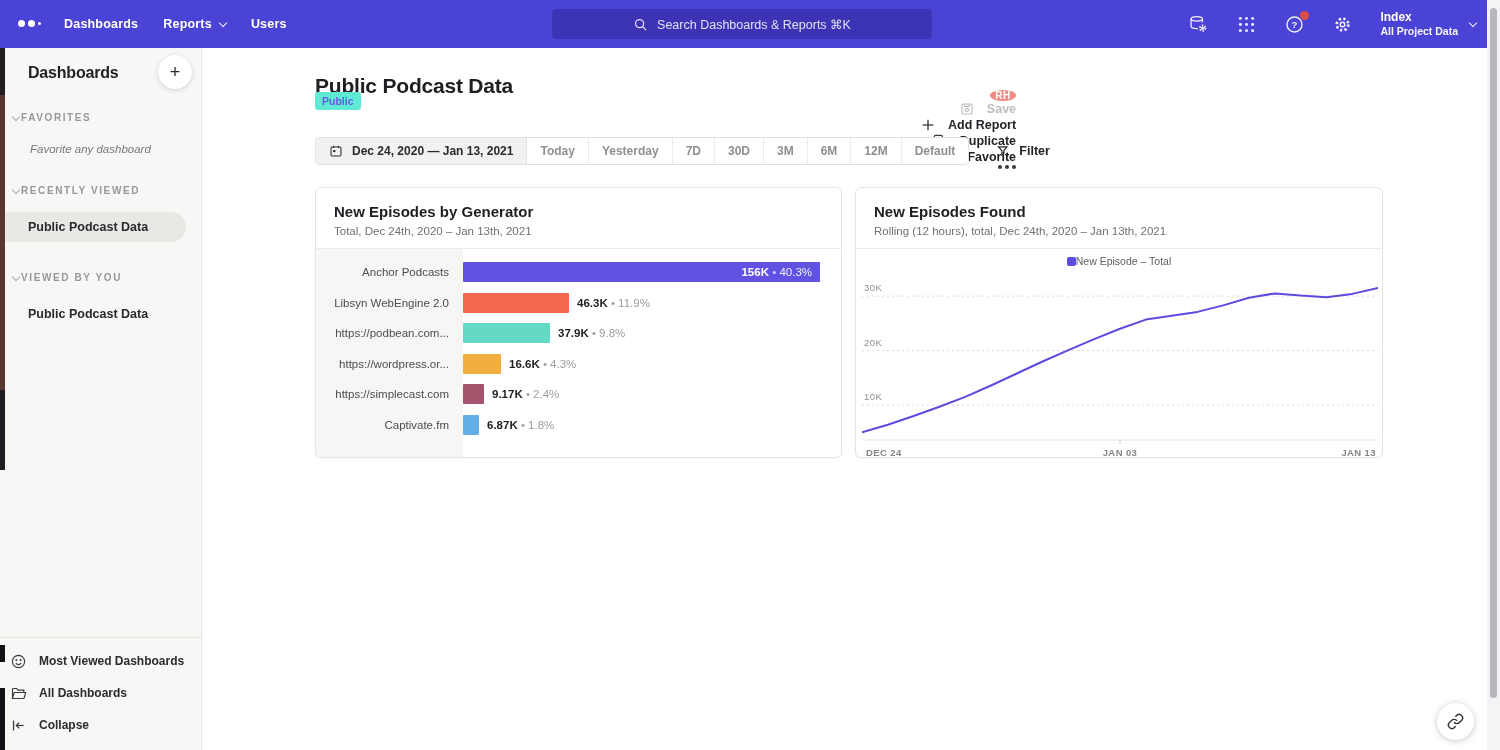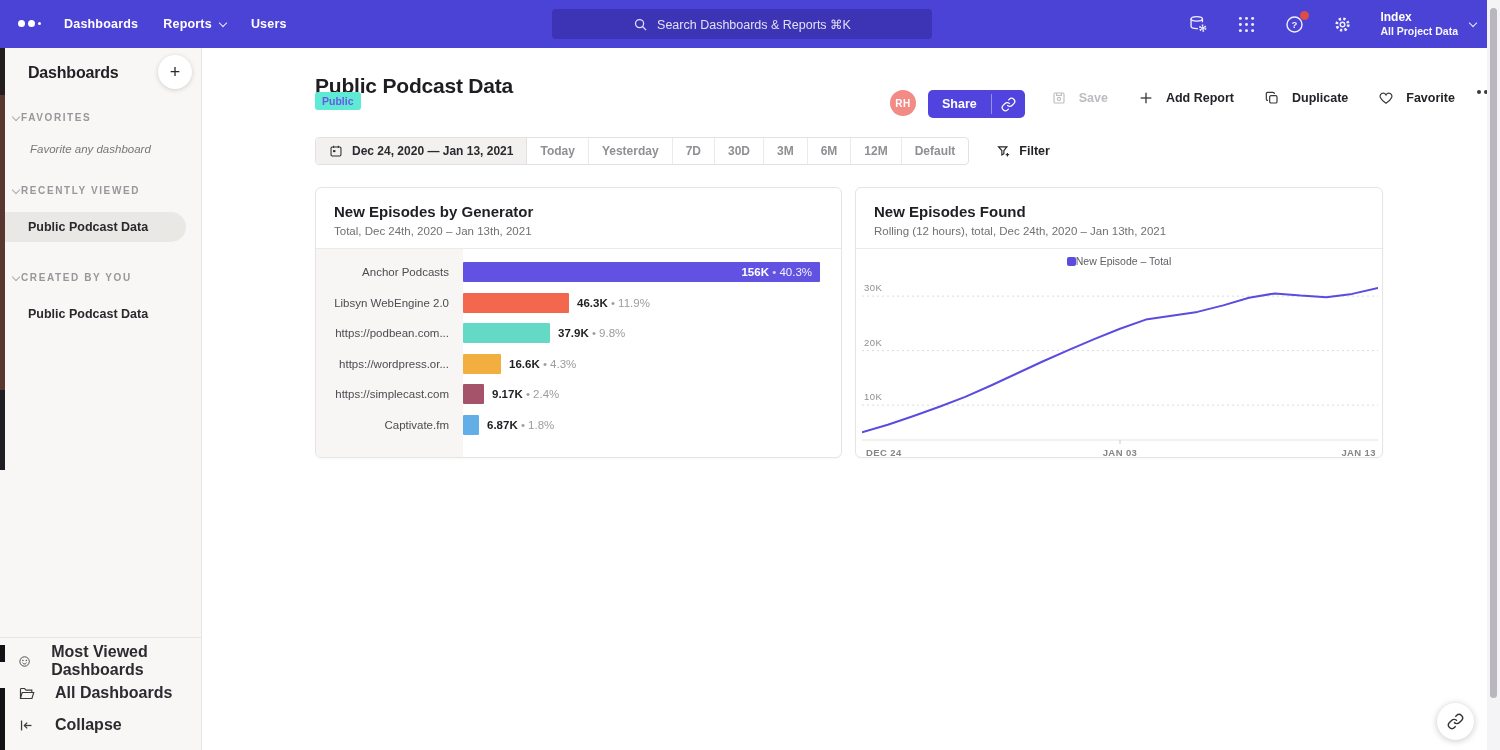--- a/index.html
+++ b/index.html
@@ -44,7 +44,7 @@
   .main { position:absolute; left:0; top:48px; right:0; bottom:0; }
   .page-title { position:absolute; left:315px; top:26px; font-size:21px; font-weight:700; color:#1d1d22; letter-spacing:-.2px; }
   .pub-badge { position:absolute; left:315px; top:44px; background:#5eead4; color:#6a58e0; font-size:10.5px; font-weight:700; padding:3px 7px; border-radius:3px; }
-  .actions { position:absolute; left:890px; top:42px; height:28px; display:flex; align-items:flex-start; }
+  .actions { position:absolute; left:890px; top:42px; height:28px; display:flex; align-items:flex-end;flex-direction:column; }
   .avatar { width:26px; height:26px; border-radius:50%; background:#f28a85; color:#fff; font-size:10px; font-weight:700; letter-spacing:.5px; display:flex; align-items:center; justify-content:center; }
   .share-group { margin-left:12px; display:flex; align-items:stretch; height:28px; background:#5143dd; border-radius:5px; overflow:hidden; }
   .share-main { padding:0 14px; color:#fff; font-size:12.5px; font-weight:700; line-height:28px; }

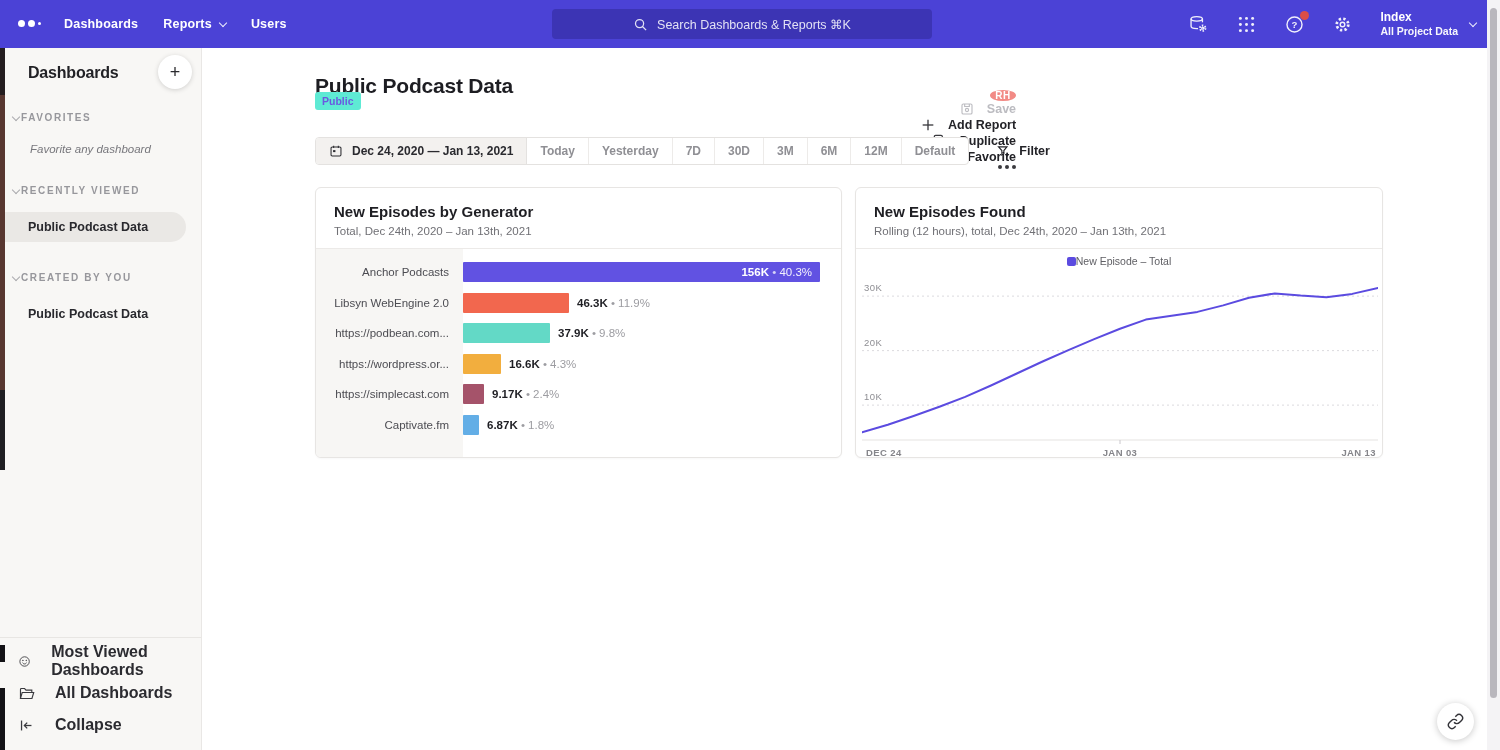--- a/index.html
+++ b/index.html
@@ -201,7 +201,7 @@
         <div class="sb-item sel" data-interactable="true">Public Podcast Data</div>
         <div class="sb-sec-header" data-interactable="true">
           <span class="chev-down" data-interactable="false"></span>
-          <span data-interactable="false">CREATED BY YOU</span>
+          <span data-interactable="false">VIEWED BY YOU</span>
         </div>
         <div class="sb-item" data-interactable="true">Public Podcast Data</div>
       </div>

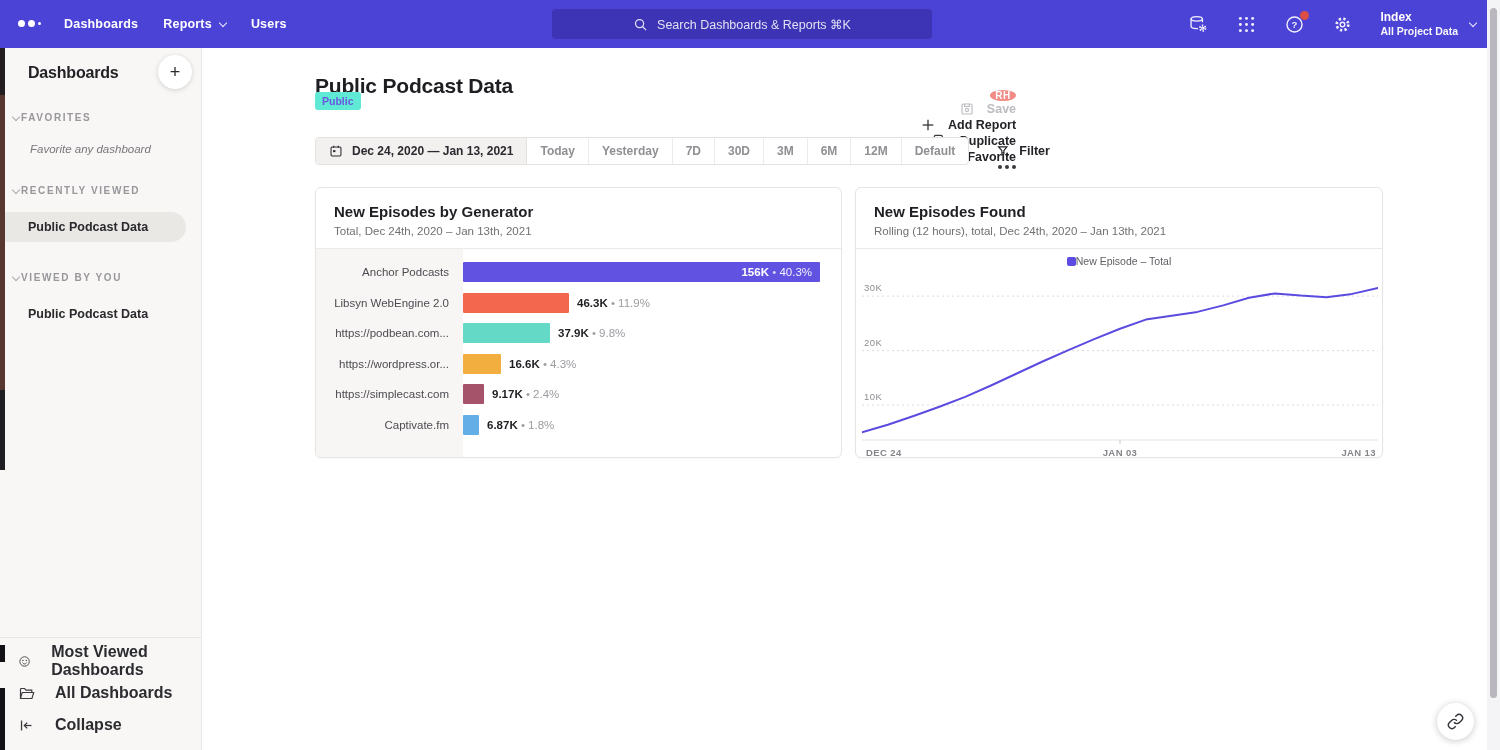--- a/index.html
+++ b/index.html
@@ -37,7 +37,7 @@
   .sb-item { margin-top:16px; height:30px; line-height:30px; padding-left:28px; font-size:12.5px; font-weight:700; color:#29292e; }
   .sb-item.sel { background:#eae8e5; width:186px; border-radius:0 19px 19px 0; }
   .sb-footer { position:absolute; left:0; right:0; bottom:0; border-top:1px solid #e8e6e3; padding:7px 0 9px; background:#f8f7f5; }
-  .sb-foot-item { display:flex; align-items:center; gap:20px; height:32px; padding-left:18px; font-size:16px; font-weight:700; color:#2b2b30; }
+  .sb-foot-item { display:flex; align-items:center; gap:12px; height:32px; padding-left:10px; font-size:12px; font-weight:700; color:#2b2b30; }
   .sb-foot-item svg { width:17px; height:17px; color:#3a3a3f; }
 
   

